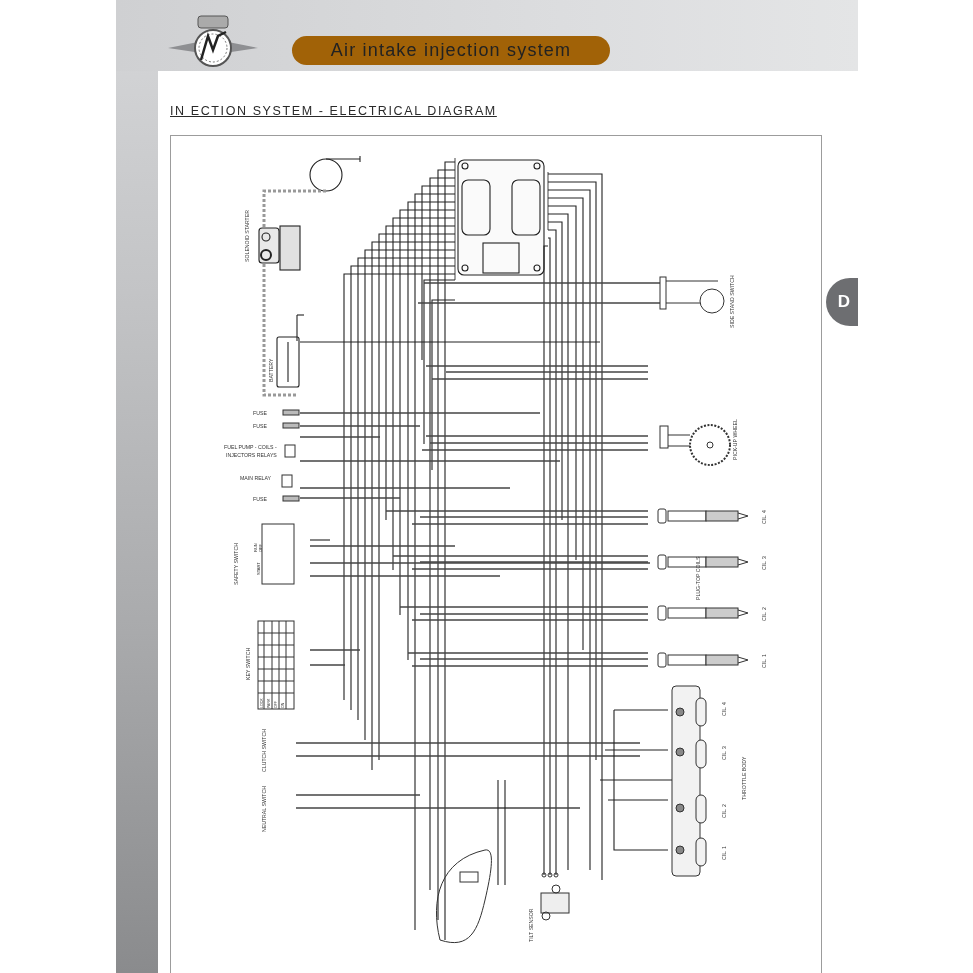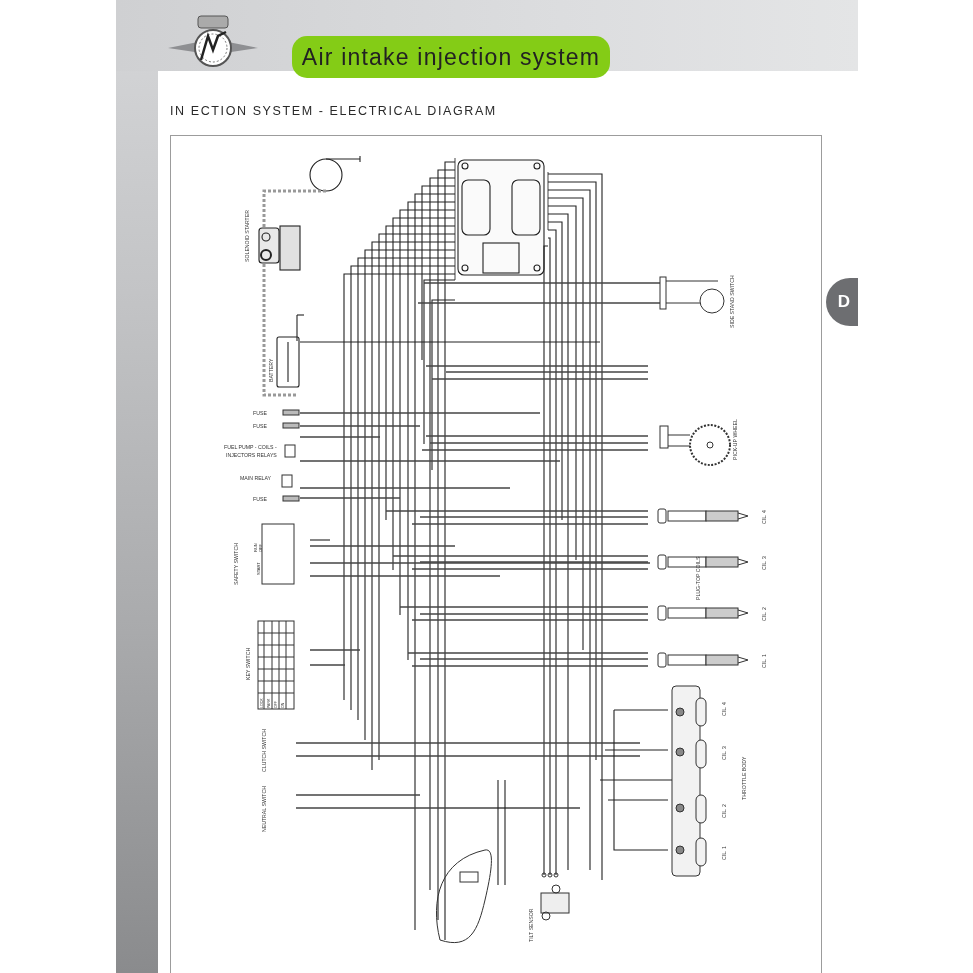--- a/index.html
+++ b/index.html
@@ -7,7 +7,7 @@
   .sidebar{position:absolute;left:116px;top:0;width:42px;height:973px;background:linear-gradient(180deg,#d6d7d9 0%,#c3c4c6 30%,#a9aaac 65%,#8a8b8d 100%);}
   .header{position:absolute;left:116px;top:0;width:742px;height:71px;background:linear-gradient(90deg,#cfd0d2 0%,#dcdddf 60%,#e4e5e6 100%);}
   .logo{position:absolute;left:168px;top:14px;width:90px;height:68px;}
-  .title-pill{position:absolute;left:292px;top:36px;width:318px;height:42px;border-radius:15px;background:#84cc16;display:flex;align-items:center;justify-content:center;font-size:23px;letter-spacing:1.2px;color:#222;}
+  .title-pill{position:absolute;left:292px;top:36px;width:318px;height:29px;border-radius:15px;background:#a16207;display:flex;align-items:center;justify-content:center;font-size:18px;letter-spacing:1.2px;color:#222;}
   .section-title{position:absolute;left:170px;top:104px;font-size:12.5px;letter-spacing:1.6px;color:#2a2a2a;}
   .frame{position:absolute;left:170px;top:135px;width:652px;height:838px;border:1px solid #9c9c9c;border-bottom:none;box-sizing:border-box;background:#fff;}
   .tab-d{position:absolute;left:826px;top:278px;width:32px;height:48px;background:#6d6e71;border-radius:24px 0 0 24px;color:#fff;font-weight:bold;font-size:17px;display:flex;align-items:center;justify-content:center;padding-left:4px;box-sizing:border-box;}

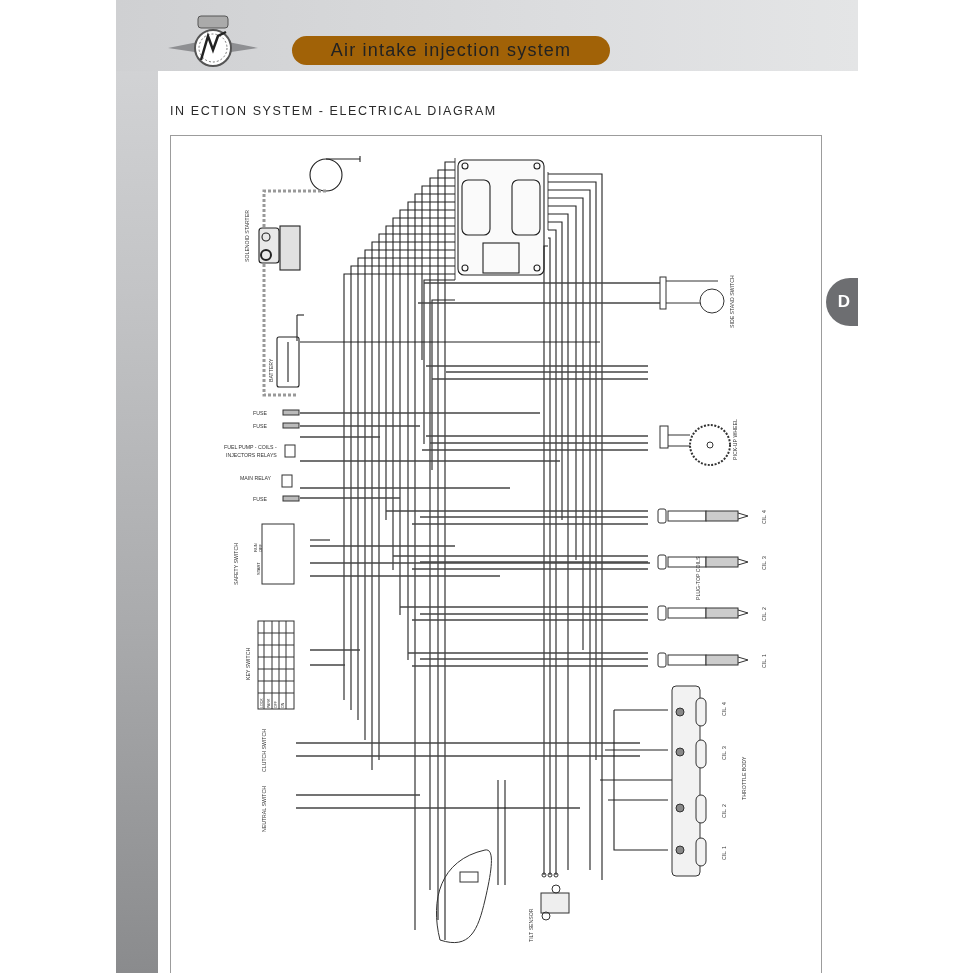--- a/index.html
+++ b/index.html
@@ -8,7 +8,7 @@
   .header{position:absolute;left:116px;top:0;width:742px;height:71px;background:linear-gradient(90deg,#cfd0d2 0%,#dcdddf 60%,#e4e5e6 100%);}
   .logo{position:absolute;left:168px;top:14px;width:90px;height:68px;}
   .title-pill{position:absolute;left:292px;top:36px;width:318px;height:29px;border-radius:15px;background:#a16207;display:flex;align-items:center;justify-content:center;font-size:18px;letter-spacing:1.2px;color:#222;}
-  .section-title{position:absolute;left:170px;top:104px;font-size:12.5px;letter-spacing:1.6px;color:#2a2a2a;}
+  .section-title{position:absolute;left:170px;top:104px;font-size:12.5px;letter-spacing:1.6px;color:#2a2a2a;text-decoration:underline;}
   .frame{position:absolute;left:170px;top:135px;width:652px;height:838px;border:1px solid #9c9c9c;border-bottom:none;box-sizing:border-box;background:#fff;}
   .tab-d{position:absolute;left:826px;top:278px;width:32px;height:48px;background:#6d6e71;border-radius:24px 0 0 24px;color:#fff;font-weight:bold;font-size:17px;display:flex;align-items:center;justify-content:center;padding-left:4px;box-sizing:border-box;}
   svg.diagram{position:absolute;left:0;top:0;width:973px;height:973px;}

